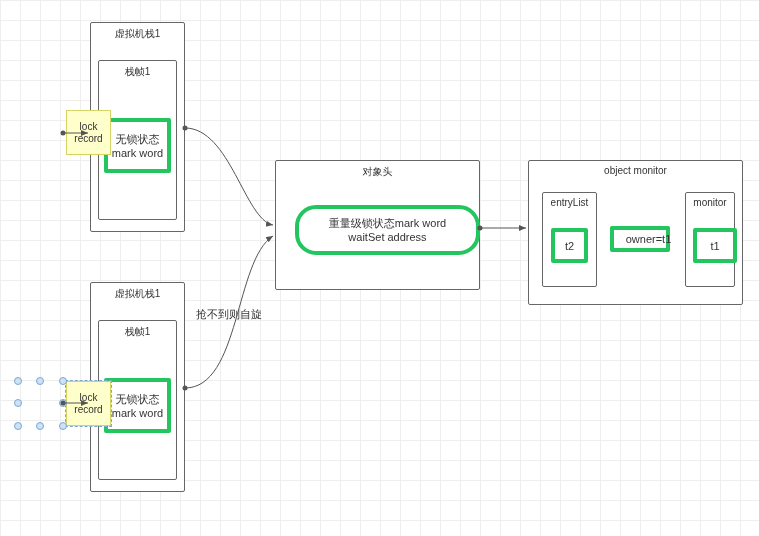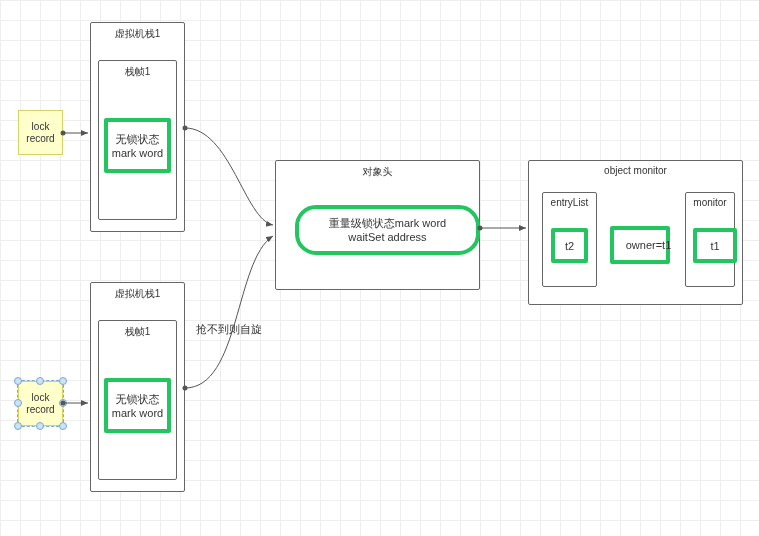--- a/index.html
+++ b/index.html
@@ -51,6 +51,7 @@
     font-size: 10px;
     text-align: center;
     line-height: 1.2;
+    margin-left: 48px;
   }
   .note.selected { outline: 1px dashed #7aa7d6; }
   .handle {

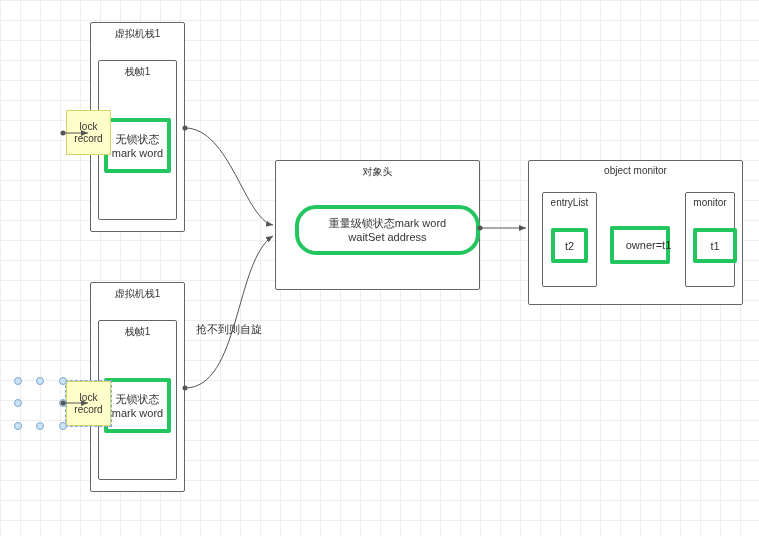--- a/index.html
+++ b/index.html
@@ -140,7 +140,7 @@
   <span>t2</span>
 </div>
 
-<div class="inner" style="left:610px; top:226px; width:60px; height:38px;padding-left:17px;">
+<div class="inner" style="left:610px; top:226px; width:60px; height:26px;padding-left:17px;">
   <span>owner=t1</span>
 </div>
 

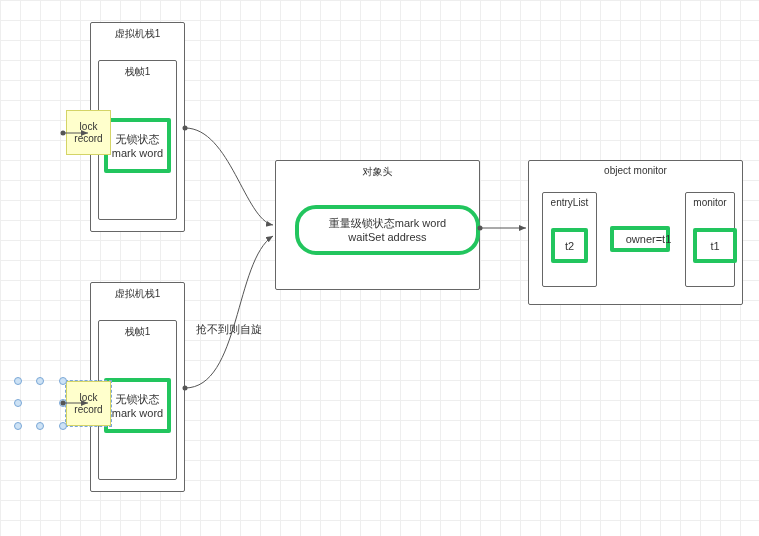--- a/index.html
+++ b/index.html
@@ -151,7 +151,7 @@
   <span>t1</span>
 </div>
 
-<div class="edge-label" style="left:196px; top:322px;">抢不到则自旋</div>
+<div class="edge-label" style="left:196px; top:307px;">抢不到则自旋</div>
 
 <svg class="arrows">
   <defs>

